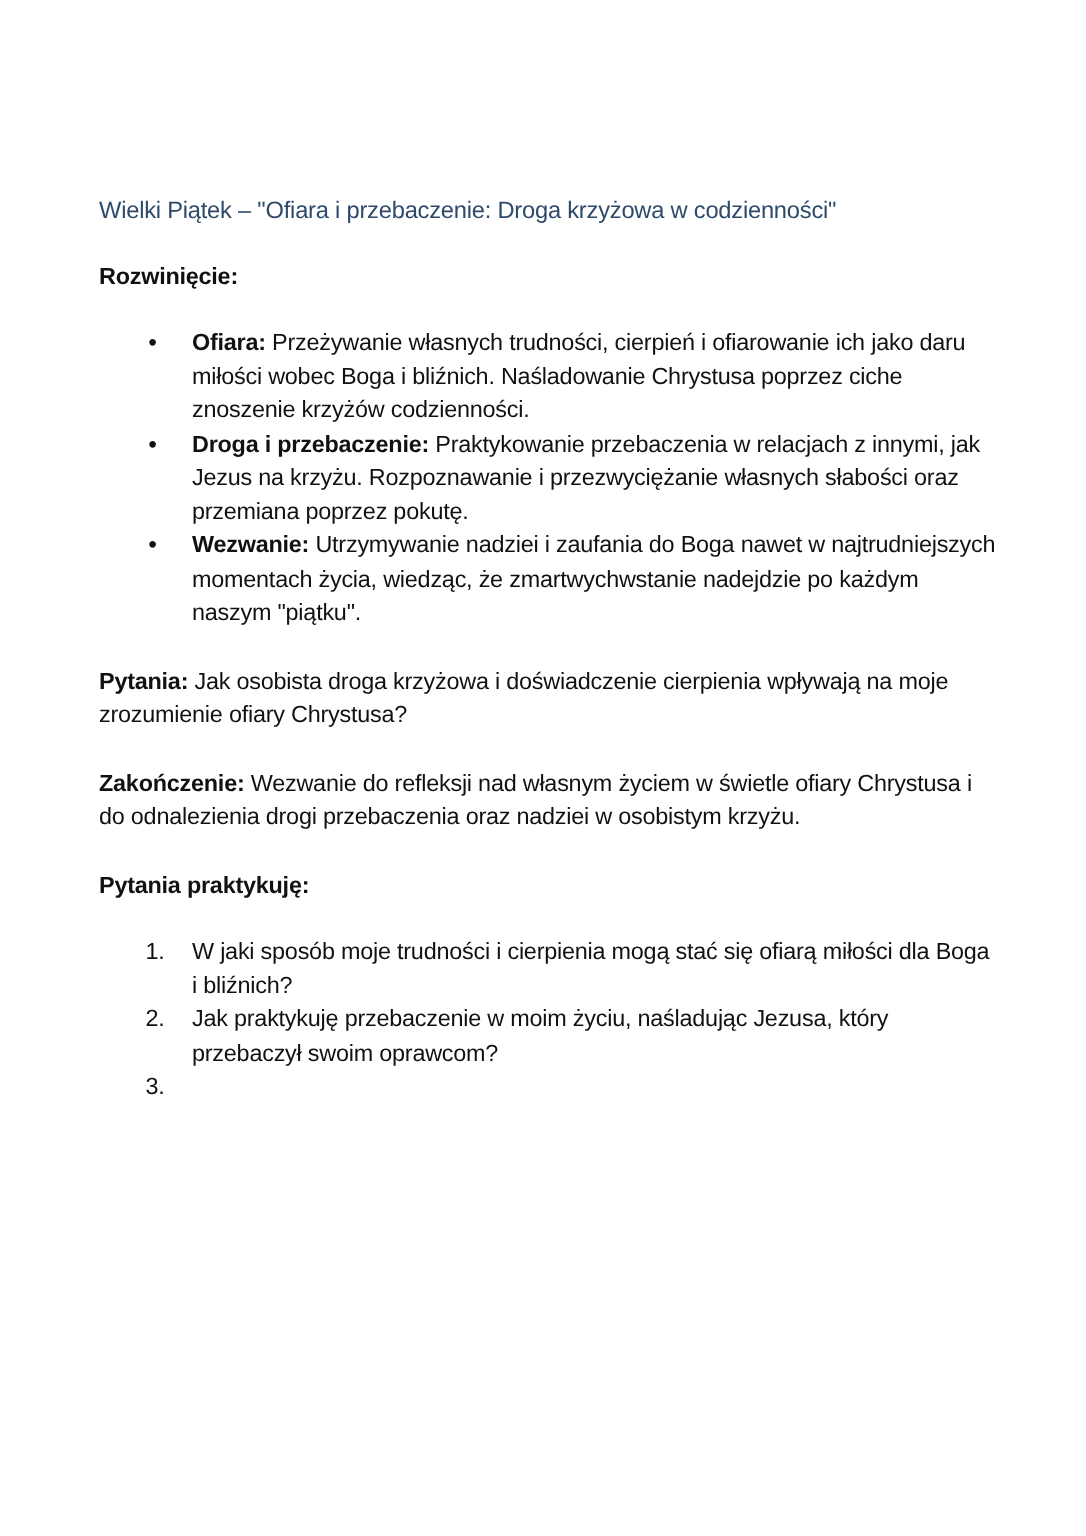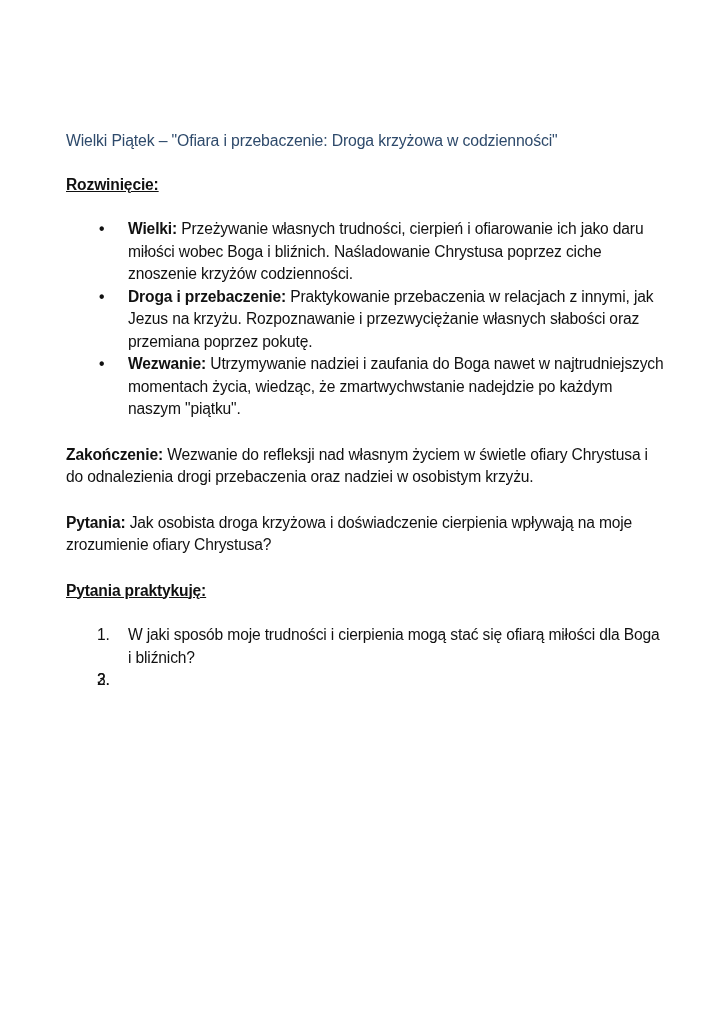--- a/index.html
+++ b/index.html
@@ -41,7 +41,6 @@
     .heading {
       font-weight: bold;
       margin-bottom: 22px;
-      text-decoration: underline;
     }
     ul.bullets {
       list-style: none;

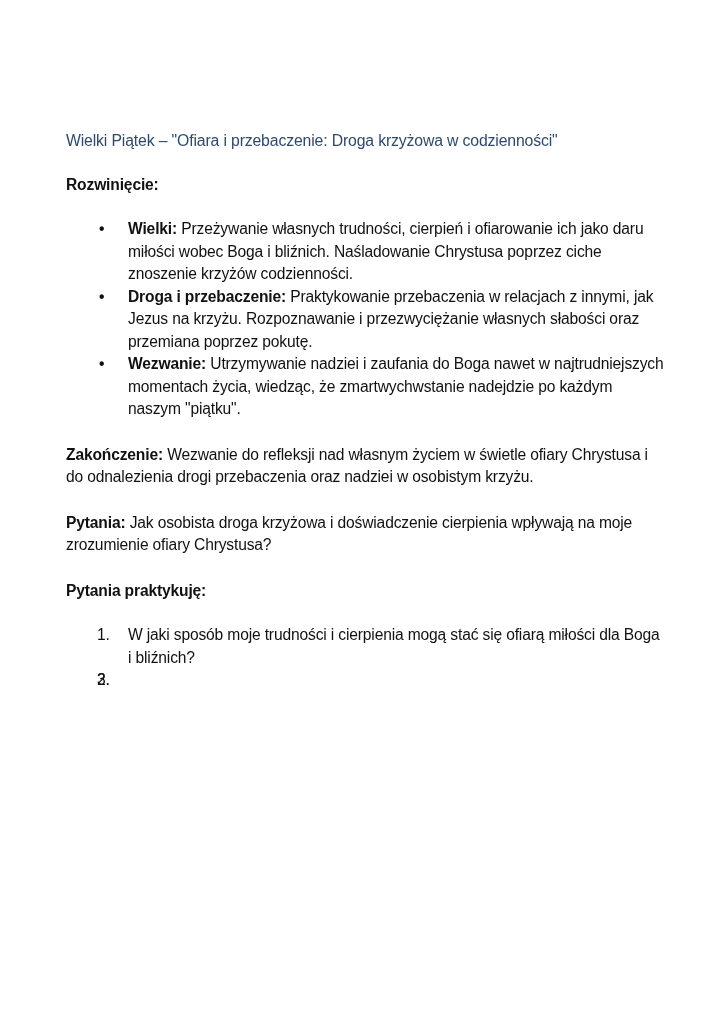--- a/index.html
+++ b/index.html
@@ -85,7 +85,7 @@
   <ul class="bullets">
     <li>
       <span class="bullet">•</span>
-      <b>Wielki:</b><span> Przeżywanie własnych trudności, cierpień i ofiarowanie ich jako daru miłości wobec Boga i bliźnich. Naśladowanie Chrystusa poprzez ciche znoszenie krzyżów codzienności.</span>
+      <b>Ofiara:</b><span> Przeżywanie własnych trudności, cierpień i ofiarowanie ich jako daru miłości wobec Boga i bliźnich. Naśladowanie Chrystusa poprzez ciche znoszenie krzyżów codzienności.</span>
     </li>
     <li>
       <span class="bullet">•</span>

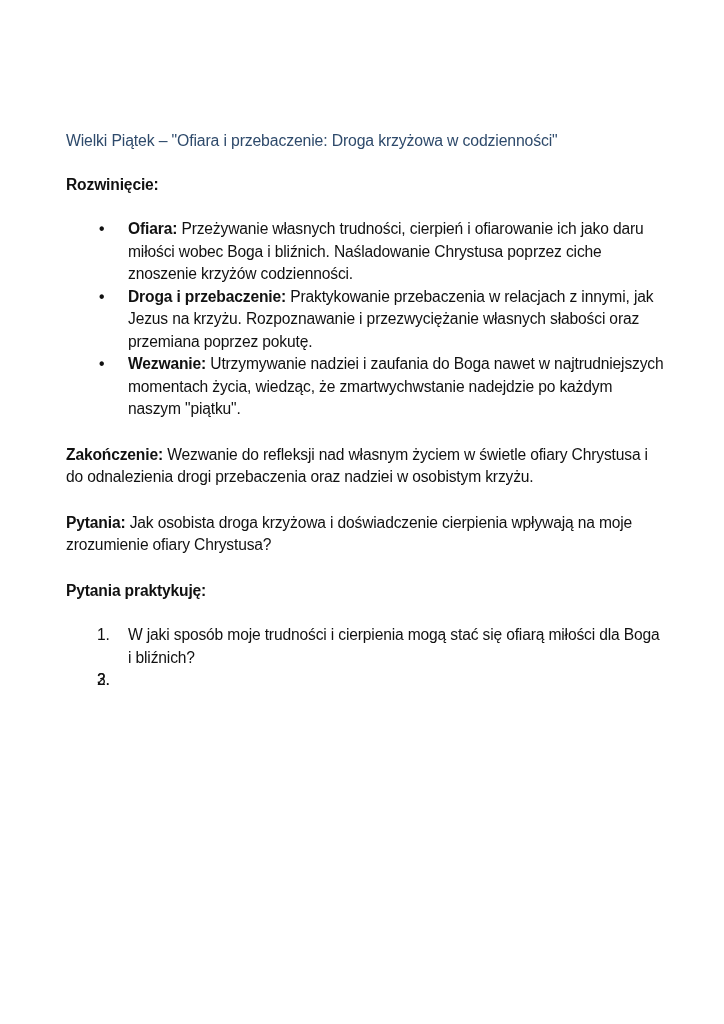--- a/index.html
+++ b/index.html
@@ -98,11 +98,11 @@
   </ul>
 
   <p class="section">
-    <b>Zakończenie:</b><span> Wezwanie do refleksji nad własnym życiem w świetle ofiary Chrystusa i do odnalezienia drogi przebaczenia oraz nadziei w osobistym krzyżu.</span>
+    <b>Pytania:</b><span> Jak osobista droga krzyżowa i doświadczenie cierpienia wpływają na moje zrozumienie ofiary Chrystusa?</span>
   </p>
 
   <p class="section">
-    <b>Pytania:</b><span> Jak osobista droga krzyżowa i doświadczenie cierpienia wpływają na moje zrozumienie ofiary Chrystusa?</span>
+    <b>Zakończenie:</b><span> Wezwanie do refleksji nad własnym życiem w świetle ofiary Chrystusa i do odnalezienia drogi przebaczenia oraz nadziei w osobistym krzyżu.</span>
   </p>
 
   <p class="heading">Pytania praktykuję:</p>

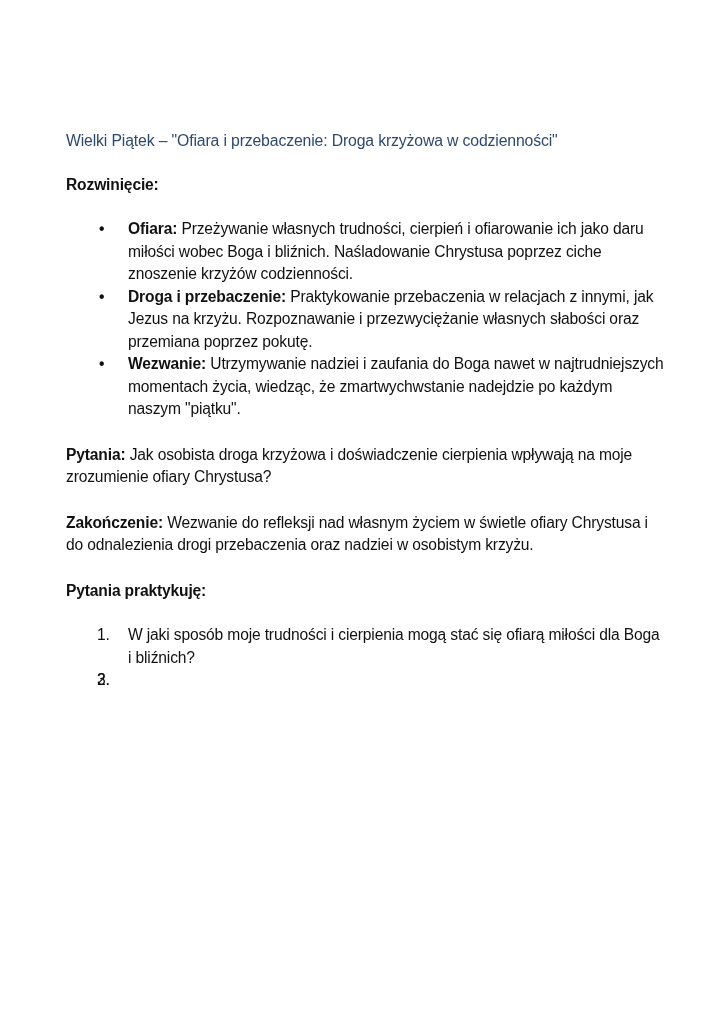--- a/index.html
+++ b/index.html
@@ -114,6 +114,7 @@
     </li>
     <li>
       <span class="num">2.</span>
+      <span>Jak praktykuję przebaczenie w moim życiu, naśladując Jezusa, który przebaczył swoim oprawcom?</span>
     </li>
     <li>
       <span class="num">3.</span>

